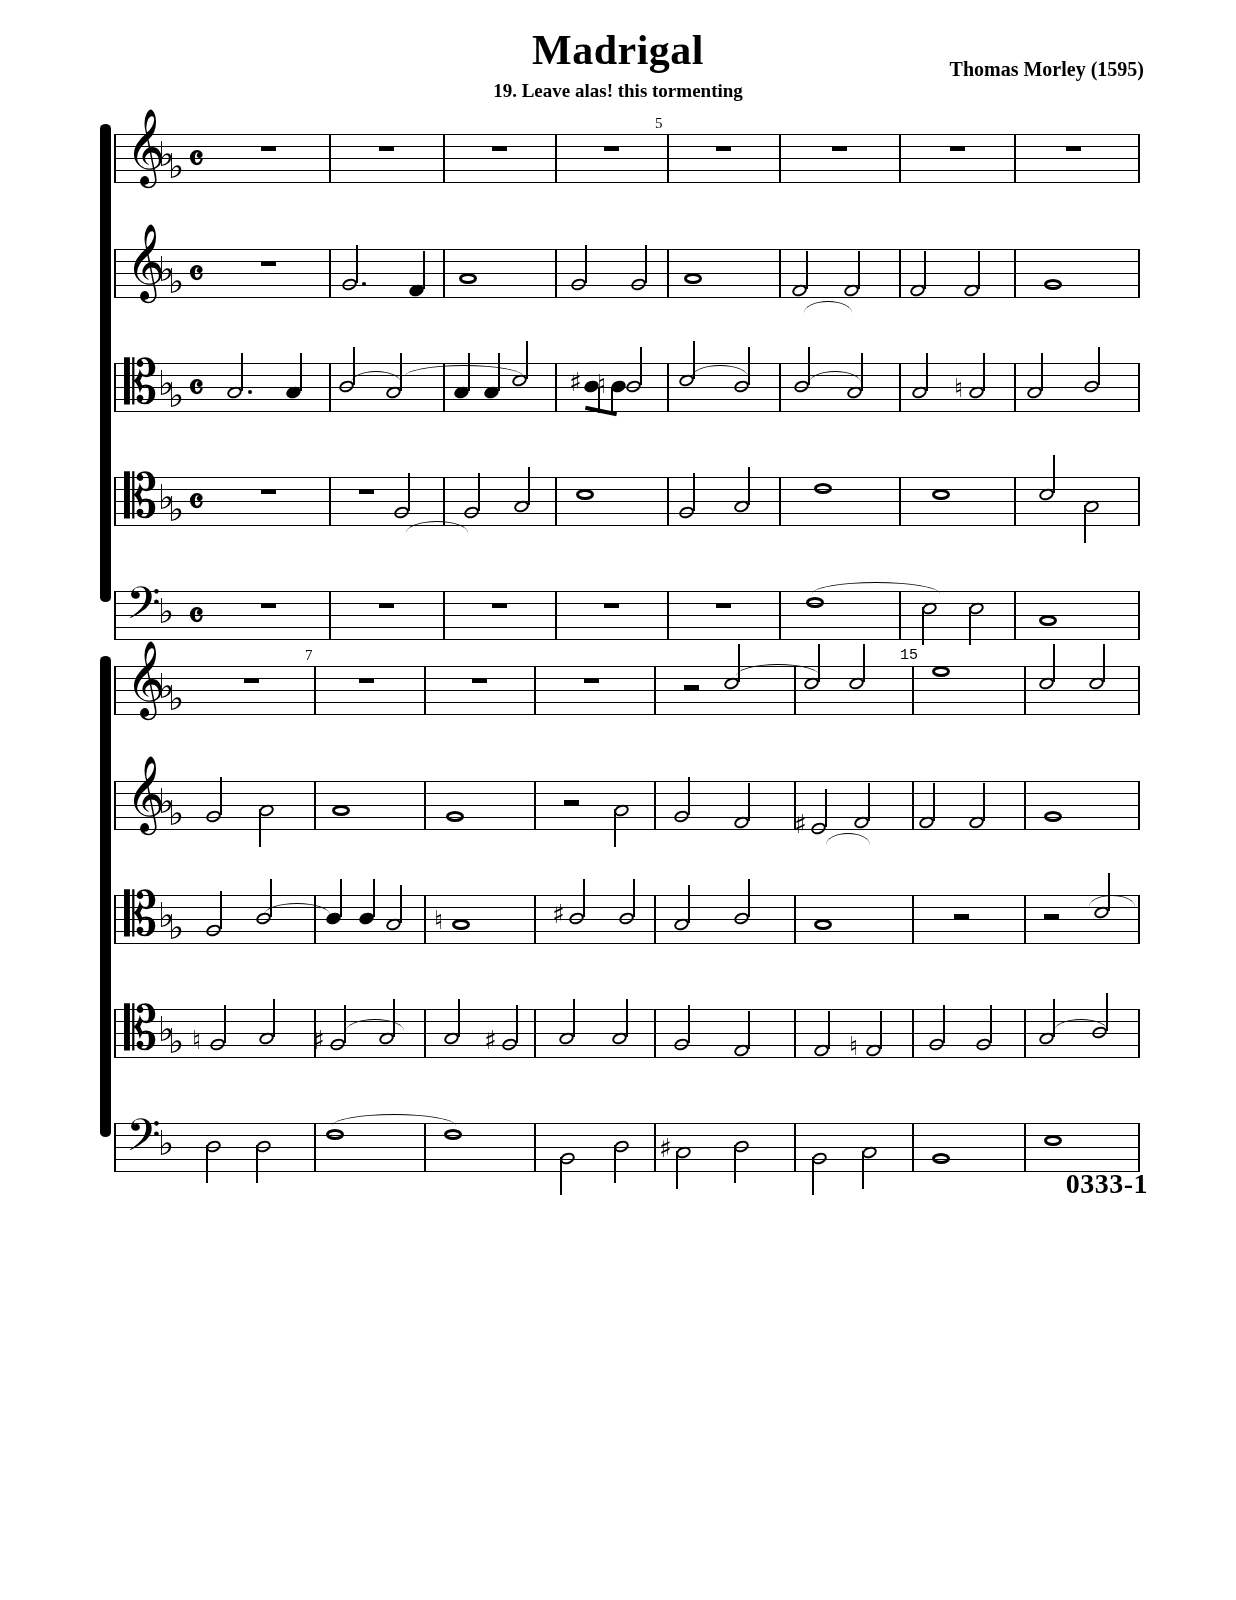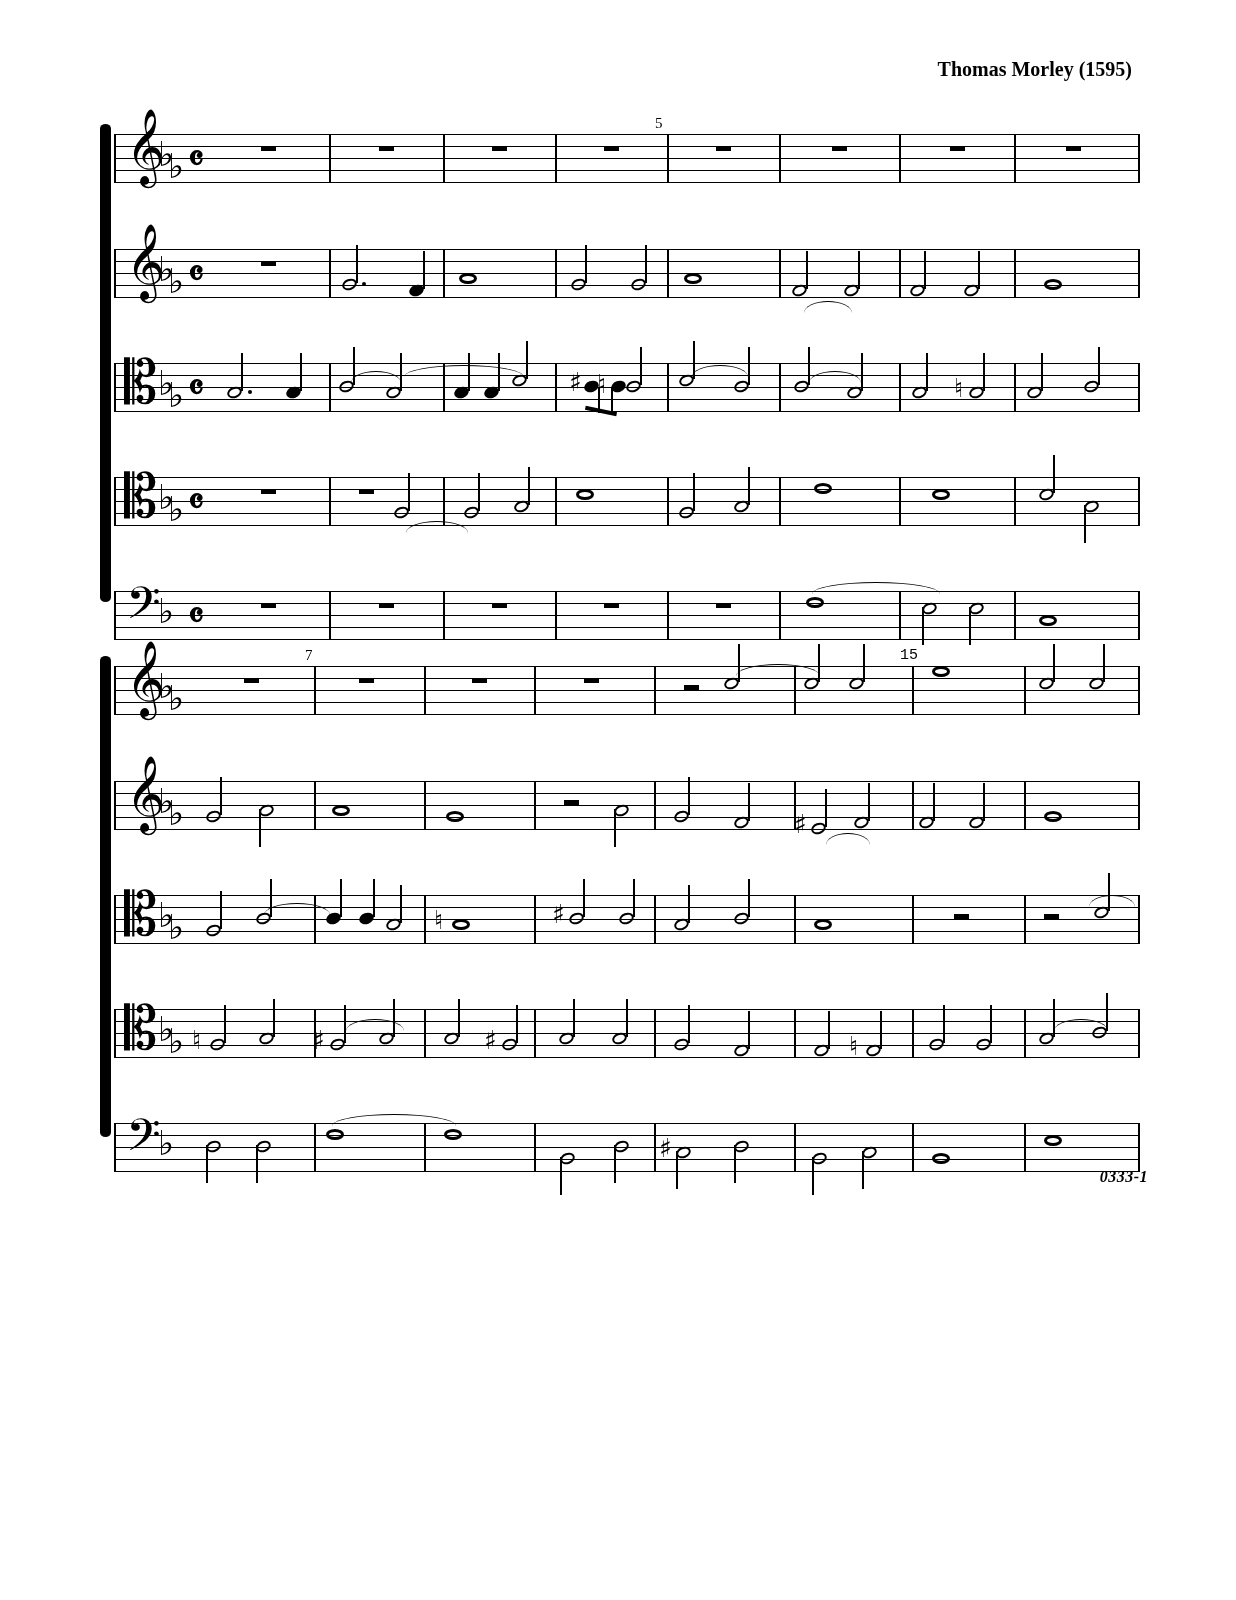--- a/index.html
+++ b/index.html
@@ -228,6 +228,7 @@
 
 <div class="page">
 
+  <div class="title">Madrigal</div>
   <div class="composer">Thomas Morley (1595)</div>
   <div class="plate">0333-1</div>
 

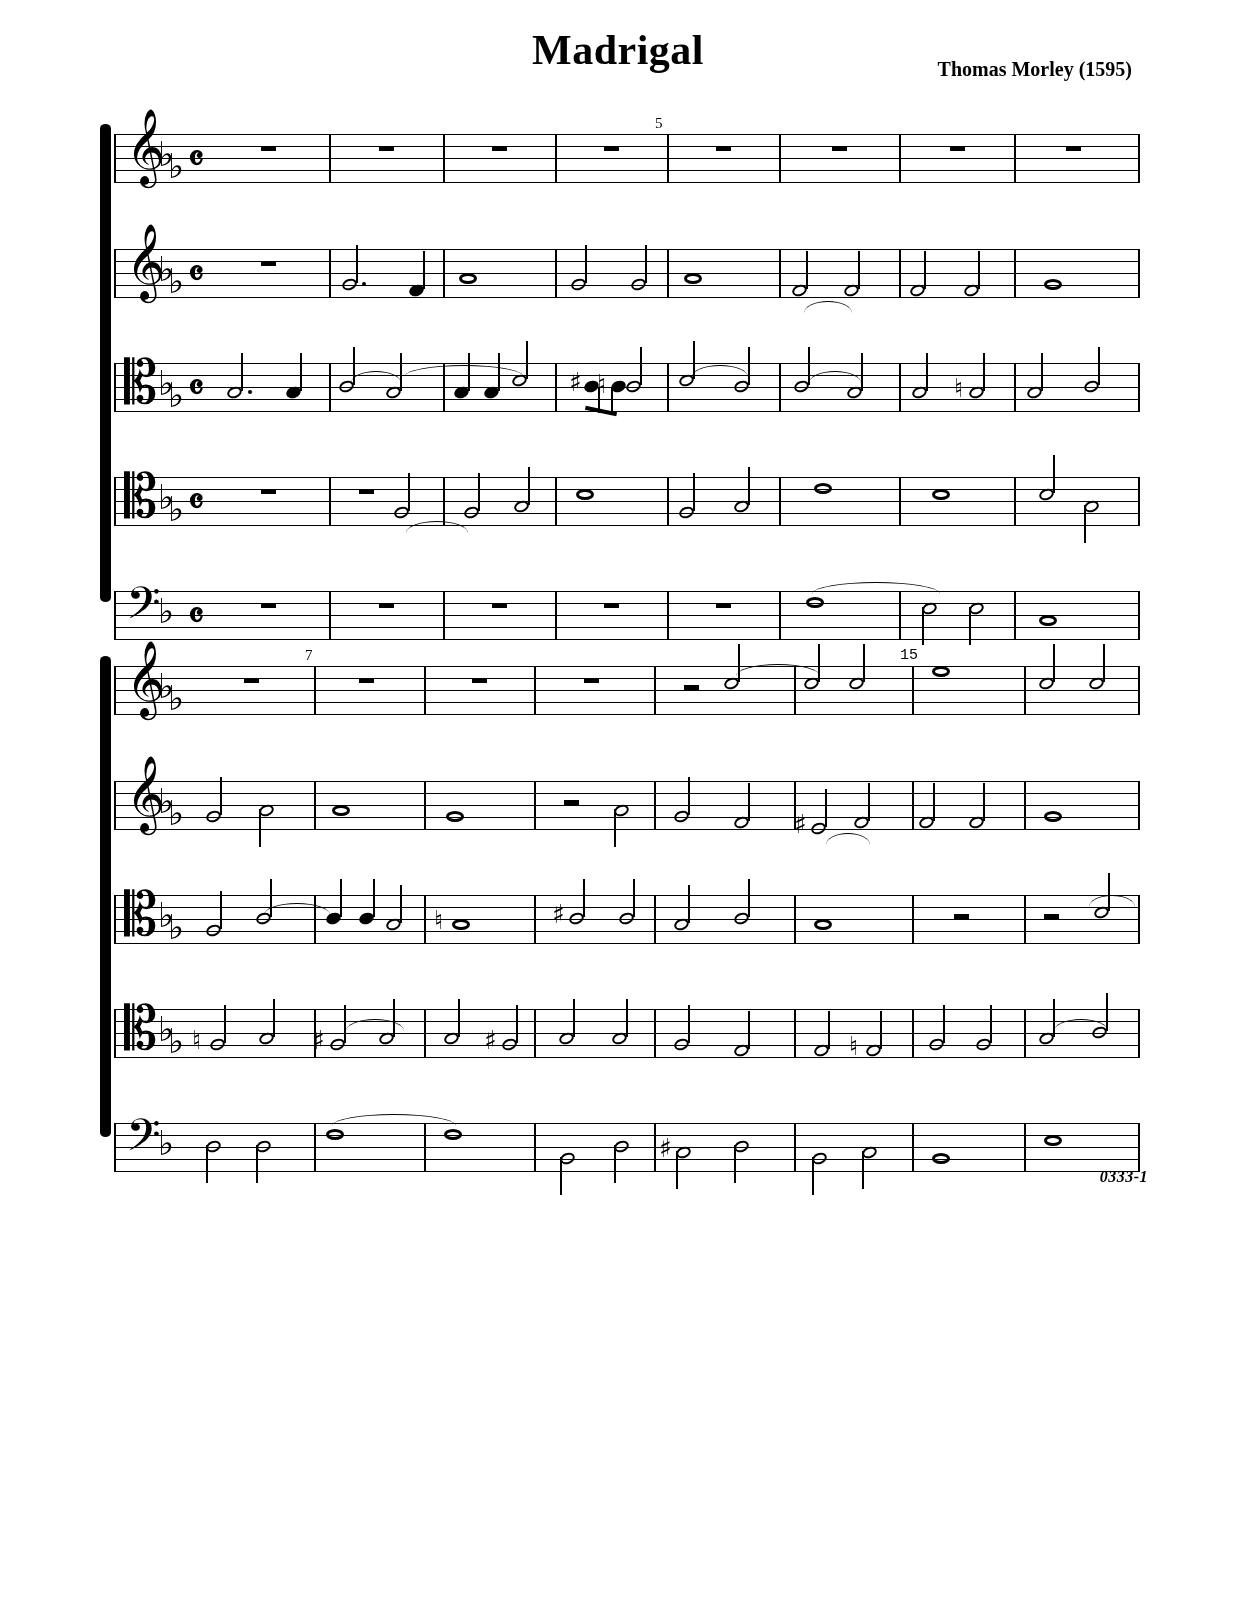--- a/index.html
+++ b/index.html
@@ -42,7 +42,7 @@
   }
   .composer {
     position: absolute;
-    right: 104px; top: 58px;
+    right: 92px; top: 58px;
     font-size: 20px;
     font-weight: bold;
     white-space: nowrap;

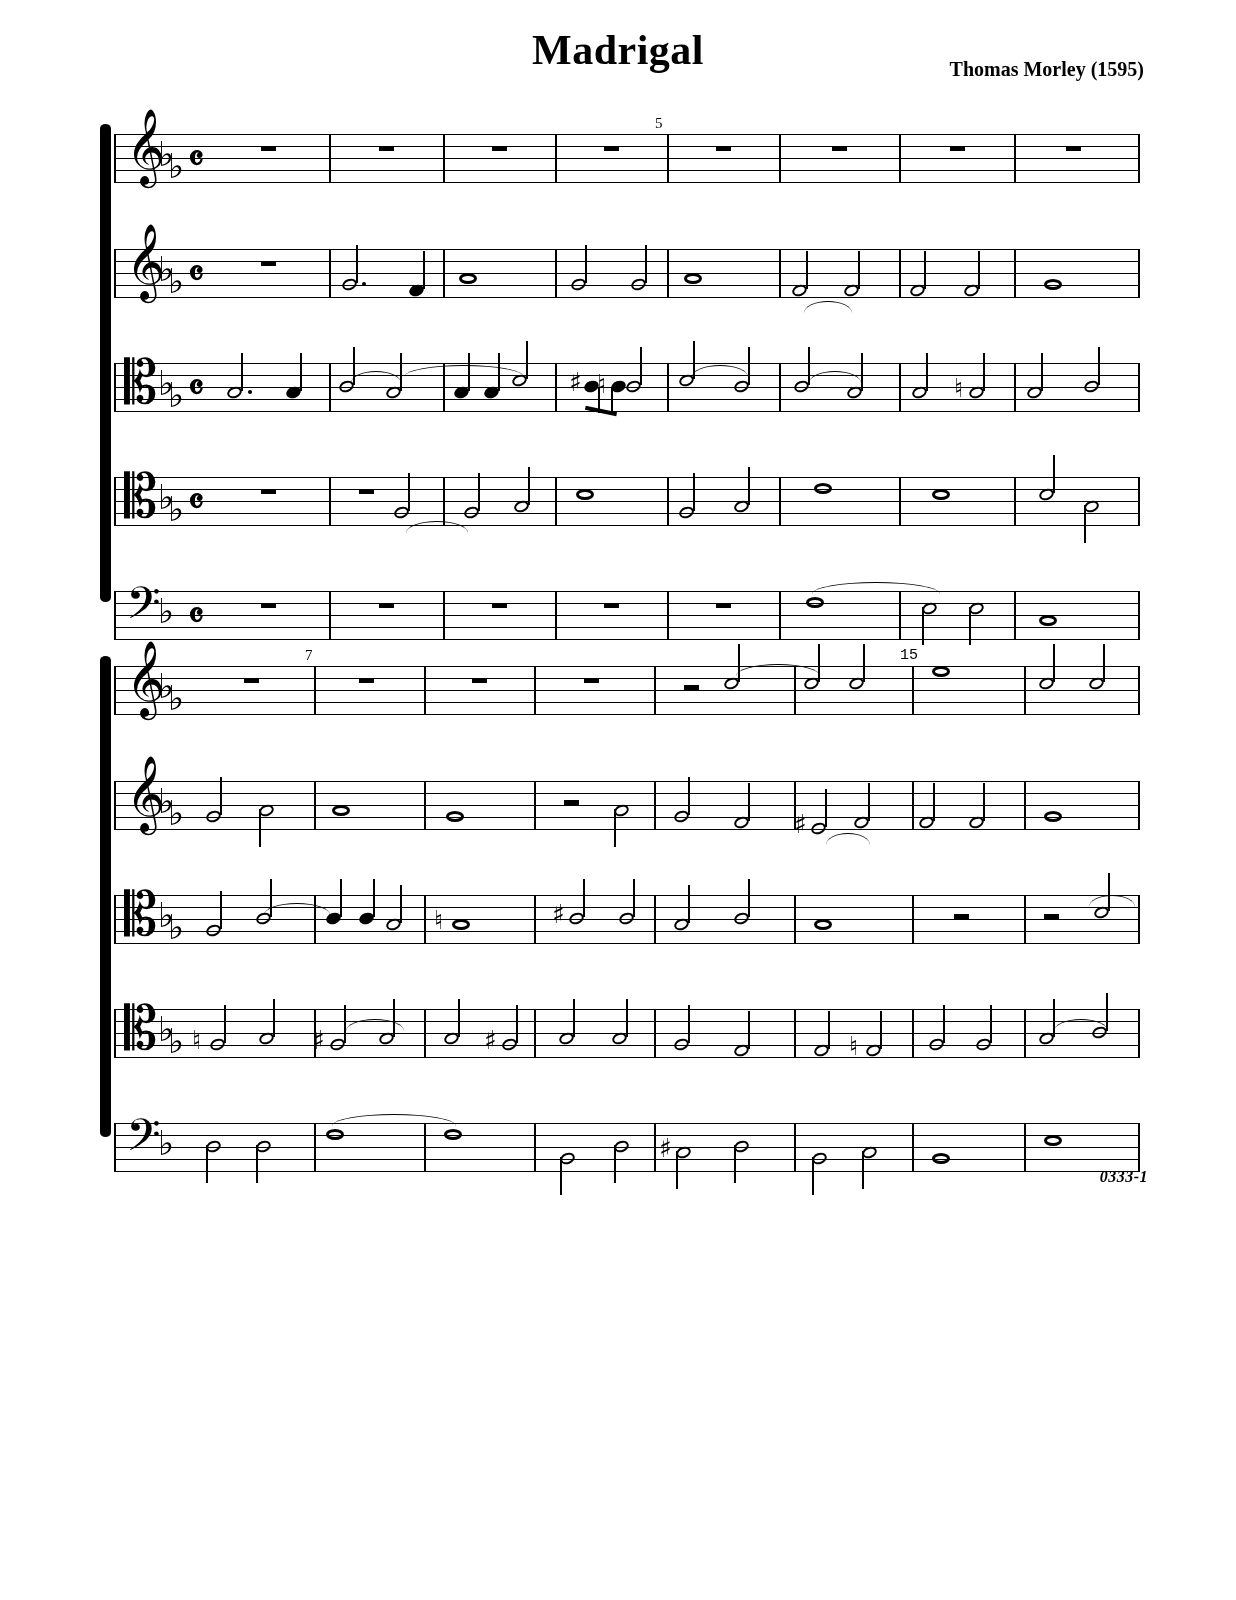--- a/index.html
+++ b/index.html
@@ -229,6 +229,7 @@
 <div class="page">
 
   <div class="title">Madrigal</div>
+  <div class="subtitle">19. Leave alas! this tormenting</div>
   <div class="composer">Thomas Morley (1595)</div>
   <div class="plate">0333-1</div>
 

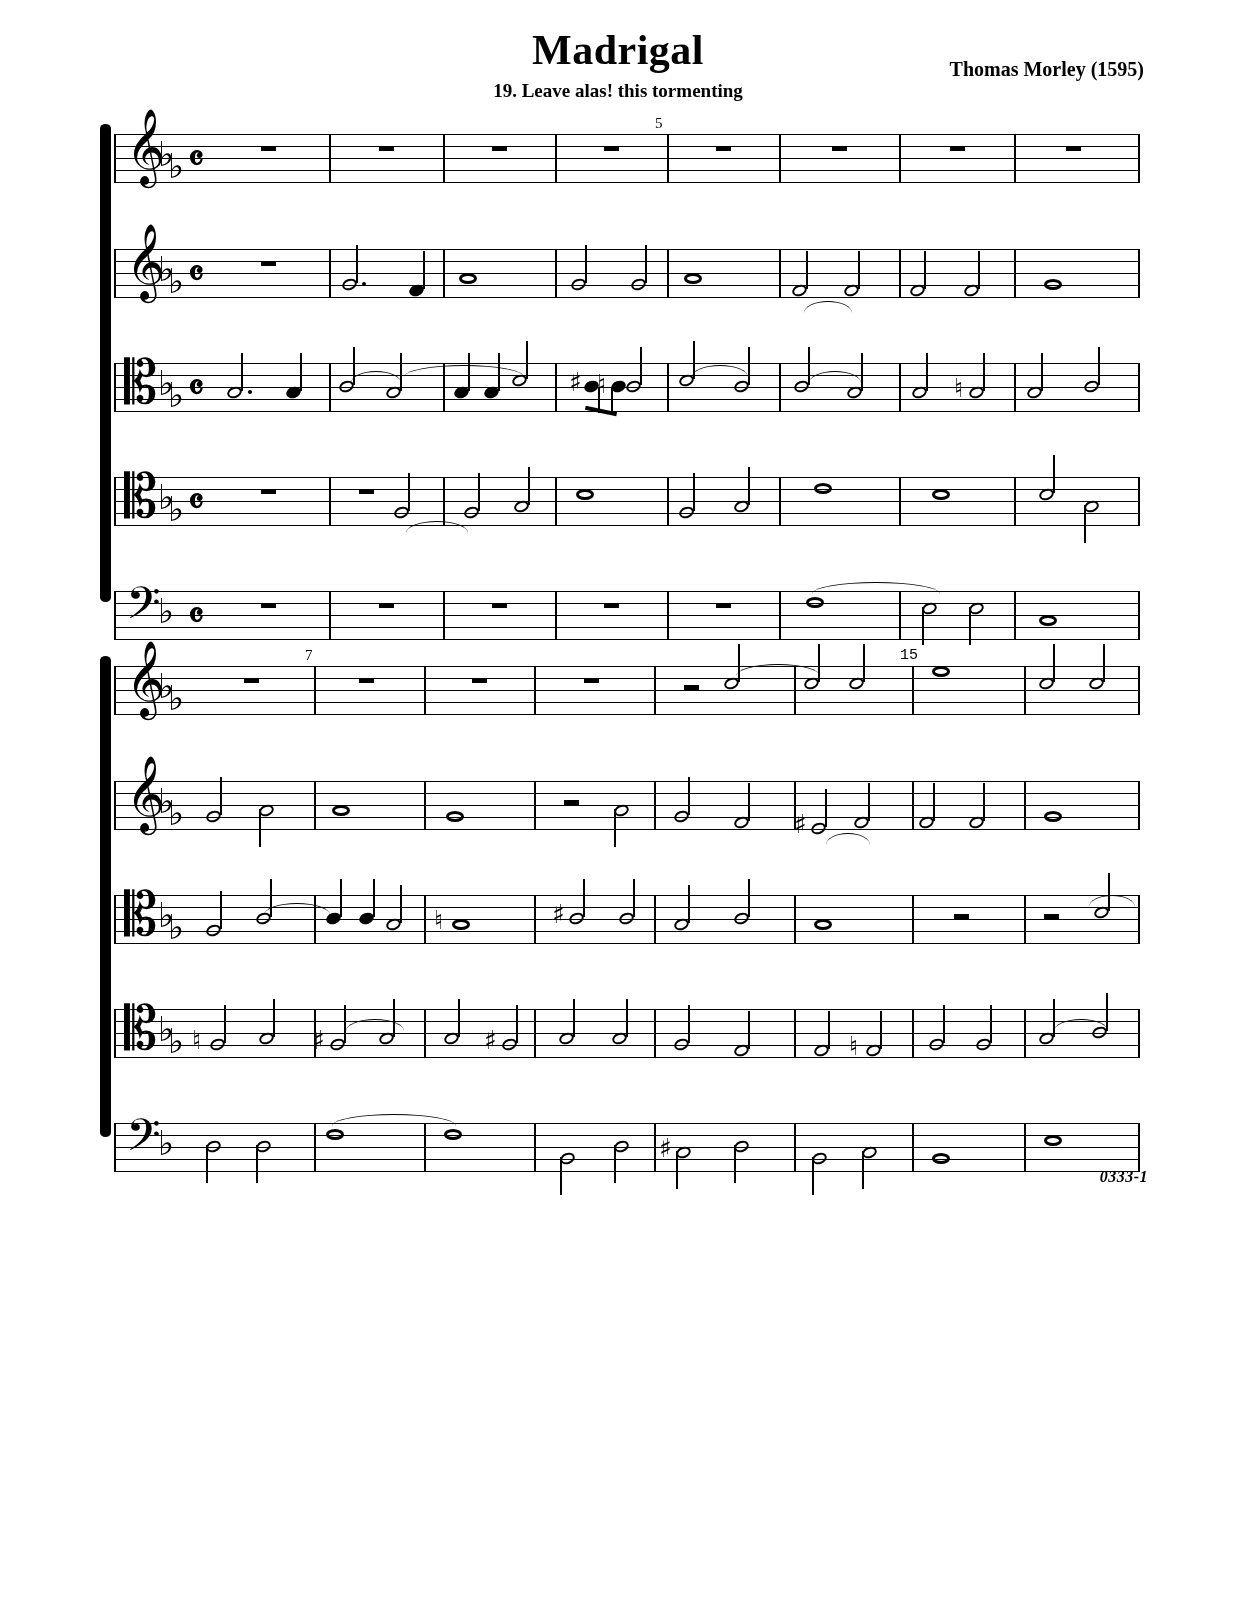--- a/index.html
+++ b/index.html
@@ -50,10 +50,9 @@
   .plate {
     position: absolute;
     right: 88px; top: 1168px;
-    font-size: 16px;
+    font-size: 28px;
     font-weight: bold;
     letter-spacing: 0.5px;
-    font-style: italic;
   }
 
   

